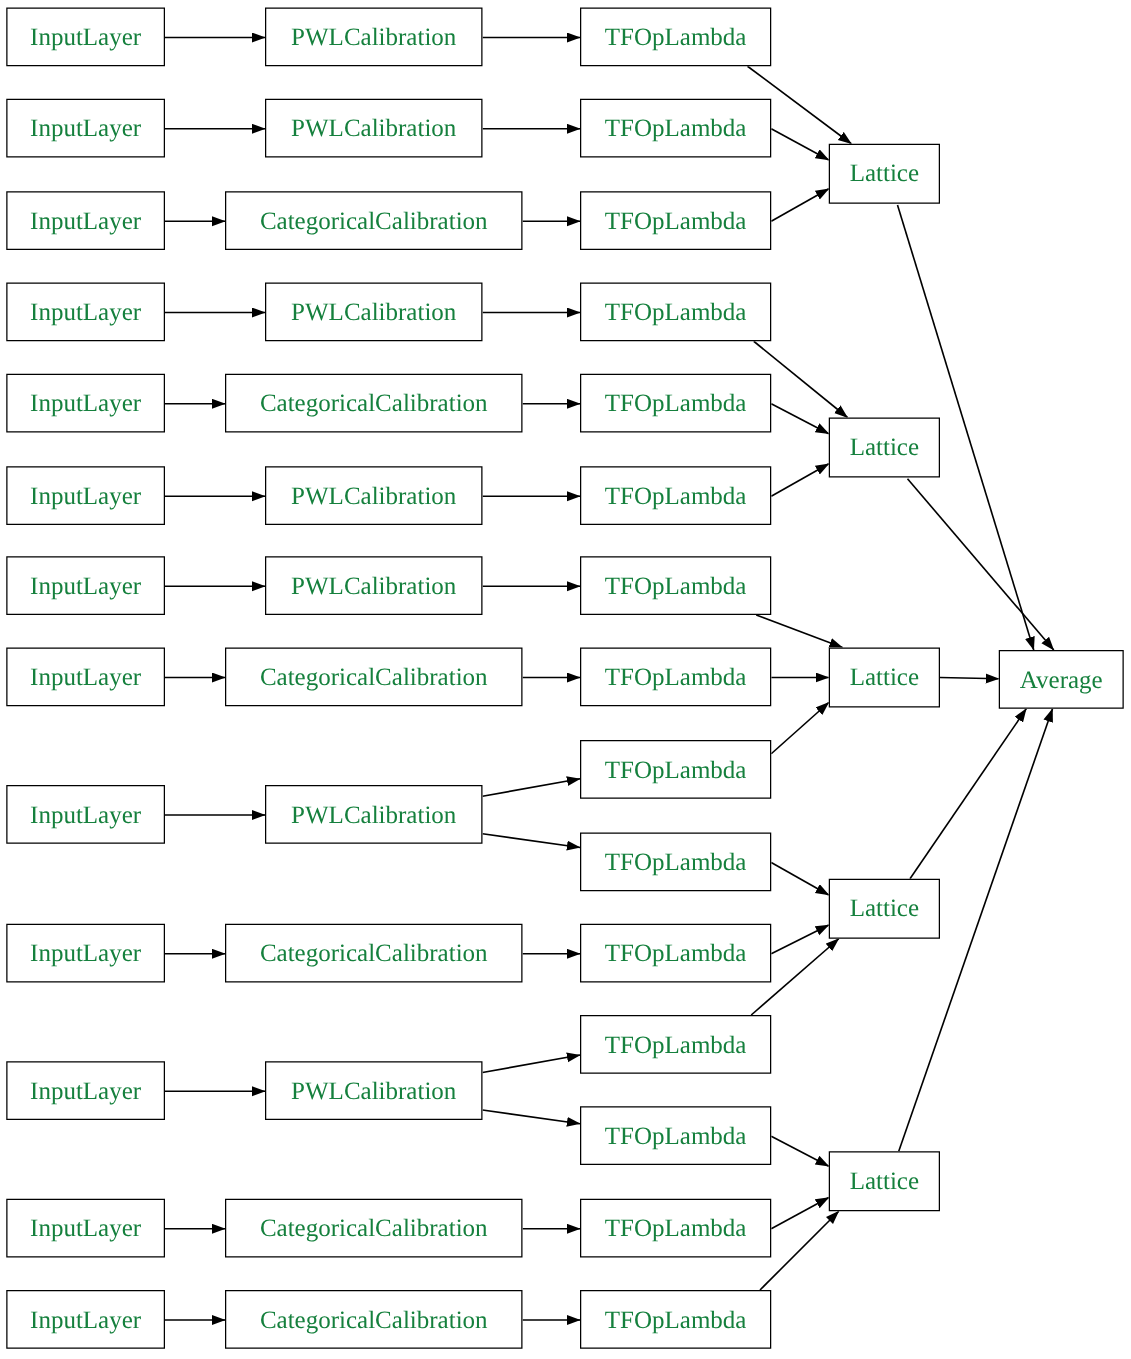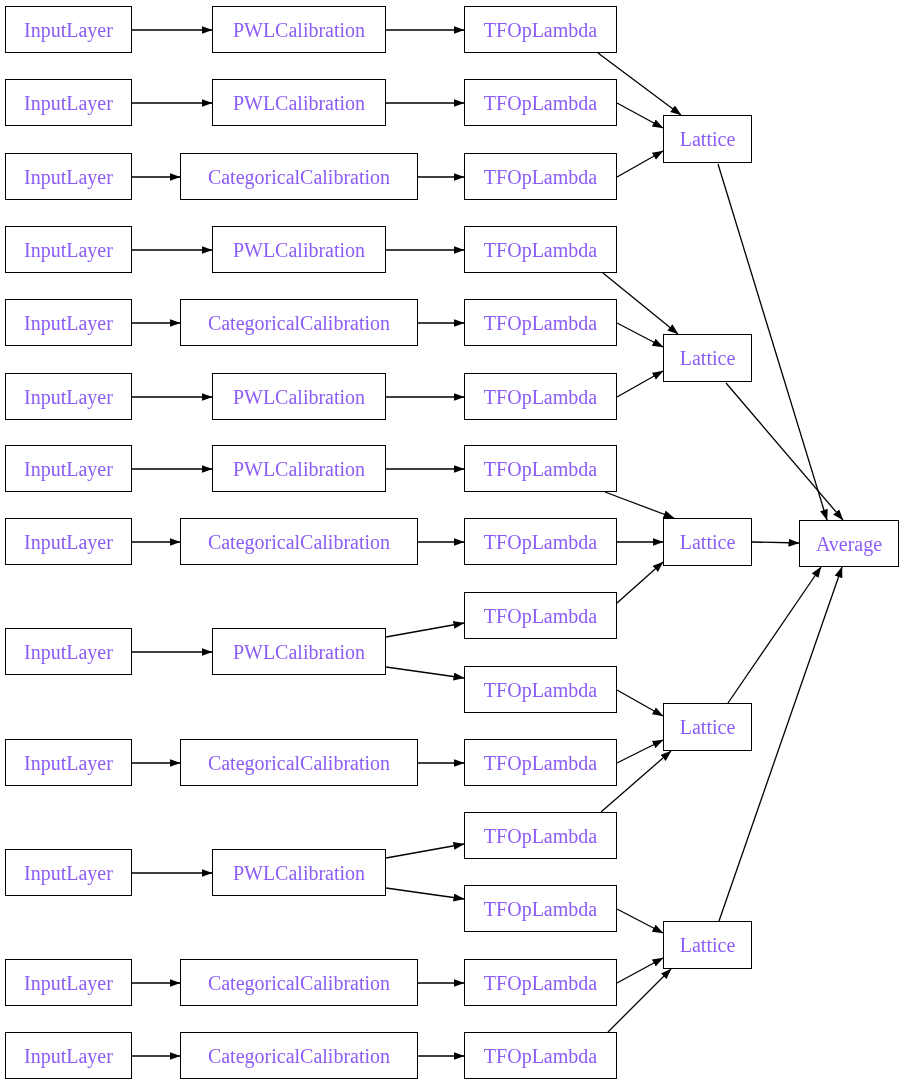--- a/index.html
+++ b/index.html
@@ -26,7 +26,7 @@
     justify-content: center;
     font-size: 20px;
     line-height: 1;
-    color: #8b5cf6;
+    color: #15803d;
     white-space: nowrap;
   }
   .edge-layer line { stroke: #000000; stroke-width: 1.3; }

